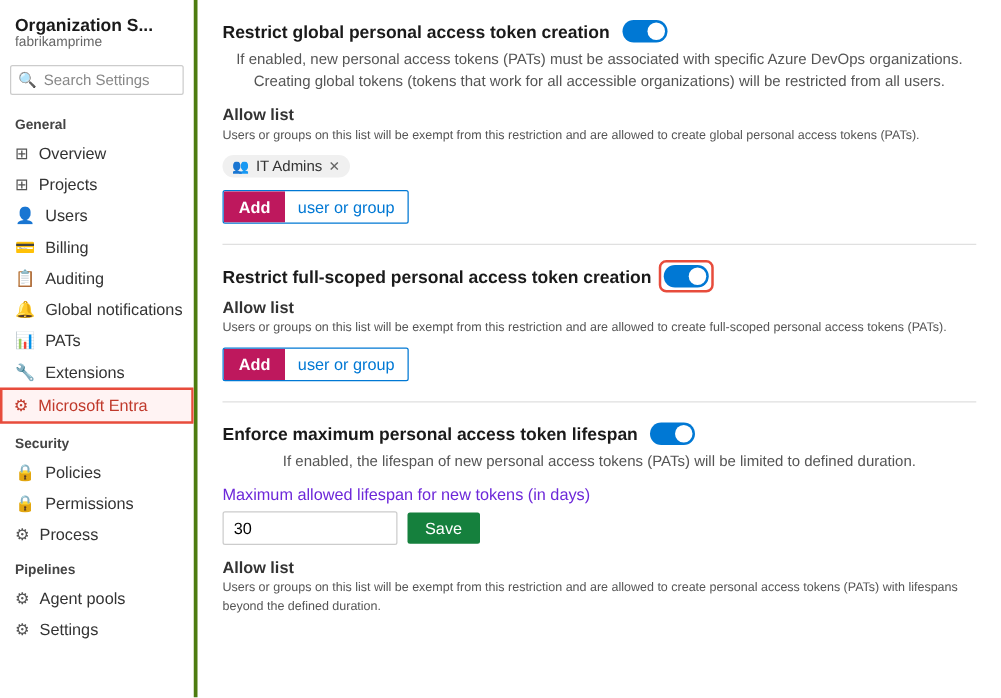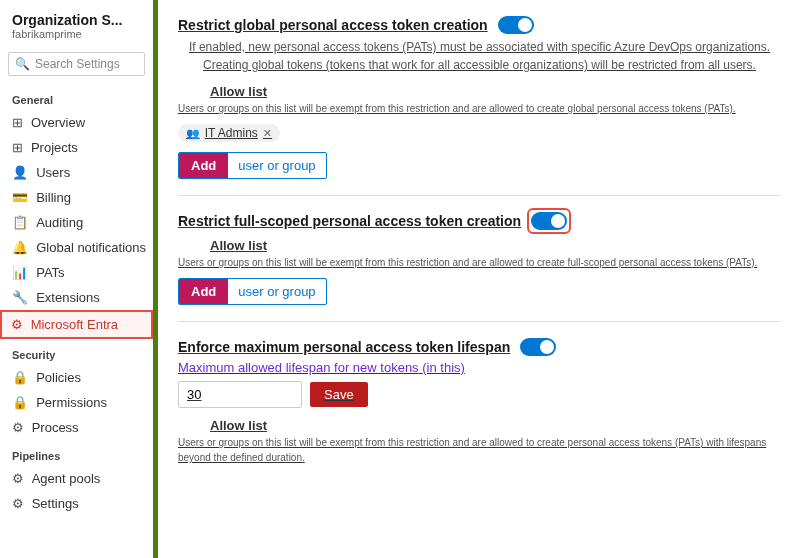--- a/index.html
+++ b/index.html
@@ -10,7 +10,7 @@
       width: 158px;
       min-width: 158px;
       background: #fff;
-      border-right: 5px solid #4d7c0f;
+      border-right: 3px solid #4d7c0f;
       display: flex;
       flex-direction: column;
       overflow-y: auto;

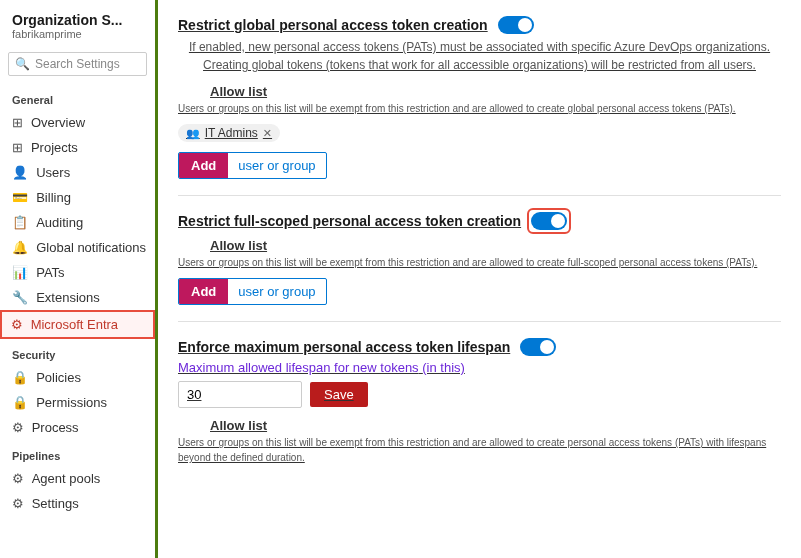--- a/index.html
+++ b/index.html
@@ -89,7 +89,6 @@
       flex: 1;
       overflow-y: auto;
       padding: 0 20px 4px 20px;
-      text-decoration: underline;
     }
 
     

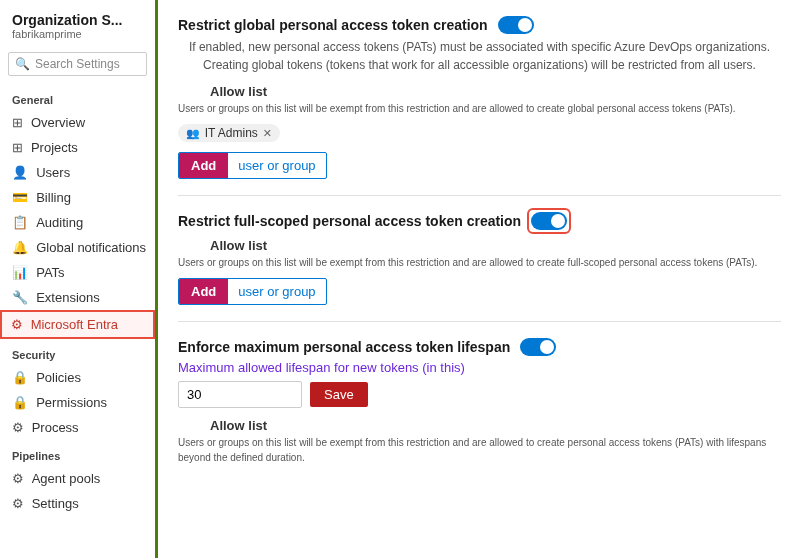--- a/index.html
+++ b/index.html
@@ -149,7 +149,6 @@
       font-weight: 600;
       font-size: 13px;
       margin-bottom: 2px;
-      margin-left: 32px;
     }
     .allow-list-desc {
       font-size: 10px;

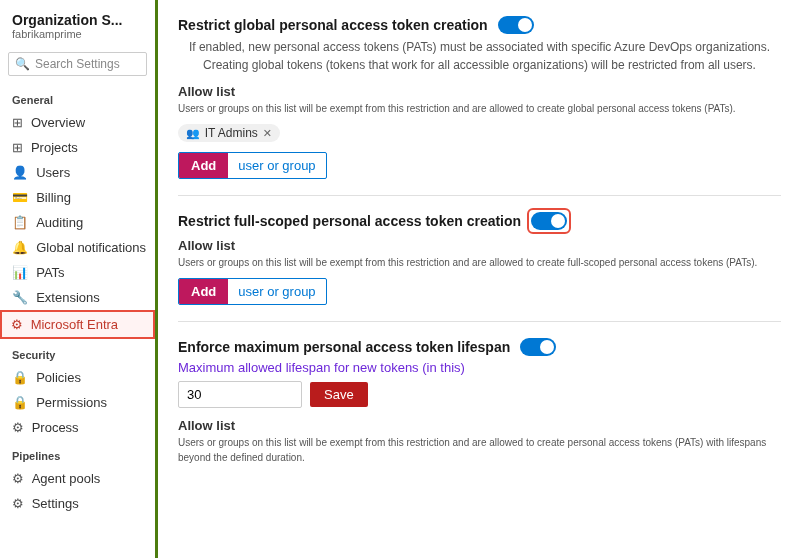--- a/index.html
+++ b/index.html
@@ -393,6 +393,7 @@
         </div>
       </div>
     </div>
+    <div class="setting-desc">If enabled, the lifespan of new personal access tokens (PATs) will be limited to defined duration.</div>
 
     <div class="max-lifespan-label">
       <span>Maximum allowed lifespan for new tokens</span> <span>(in this)</span>

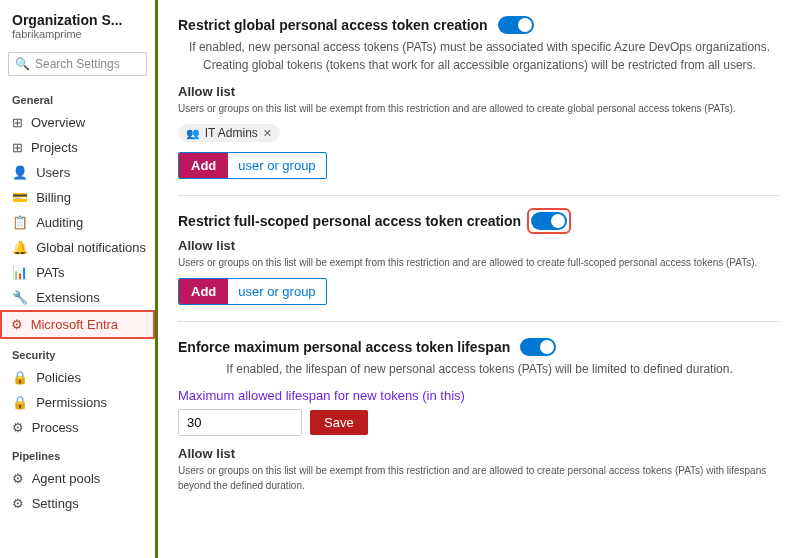--- a/index.html
+++ b/index.html
@@ -396,7 +396,7 @@
     <div class="setting-desc">If enabled, the lifespan of new personal access tokens (PATs) will be limited to defined duration.</div>
 
     <div class="max-lifespan-label">
-      <span>Maximum allowed lifespan for new tokens</span> <span>(in this)</span>
+      <span>Maximum allowed lifespan for new tokens</span> <span>(in days)</span>
     </div>
     <div class="inline-row">
       <input class="input-field" type="text" value="30" style="">

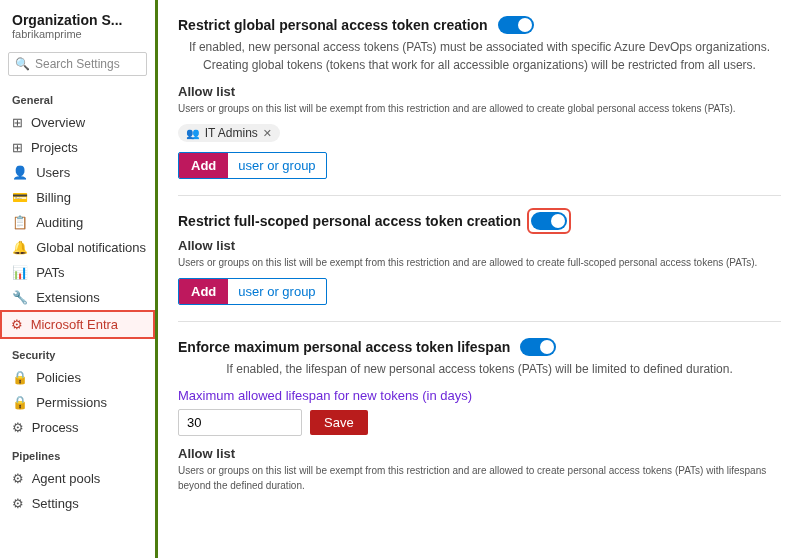--- a/index.html
+++ b/index.html
@@ -223,7 +223,7 @@
       border-radius: 2px;
       padding: 5px 8px;
       font-size: 13px;
-      width: 124px;
+      width: 140px;
     }
     .inline-row {
       display: flex;

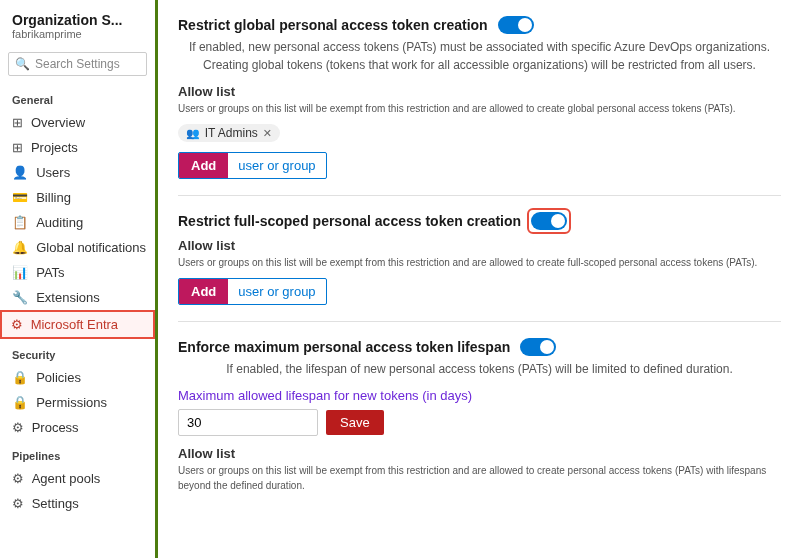--- a/index.html
+++ b/index.html
@@ -207,7 +207,7 @@
     }
 
     .btn-save {
-      background: #b91c1c;
+      background: #15803d;
       color: #fff;
       border: none;
       border-radius: 2px;

